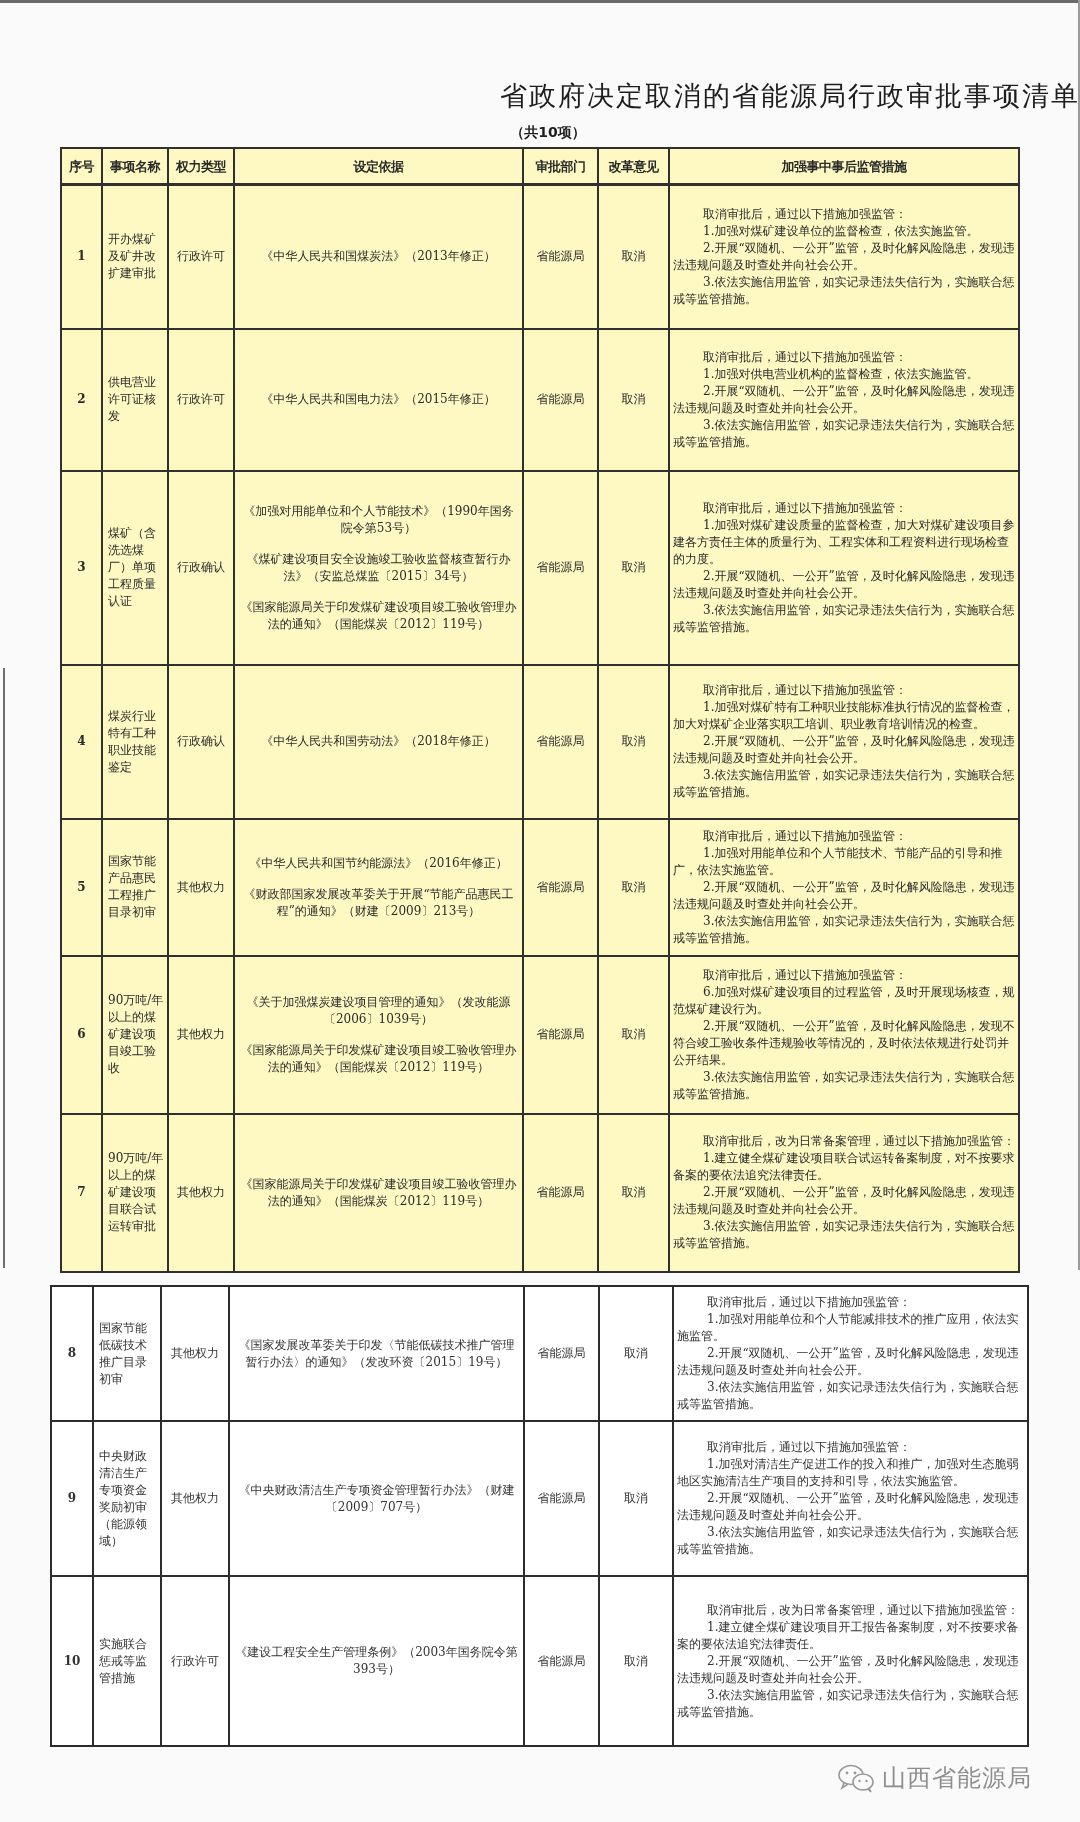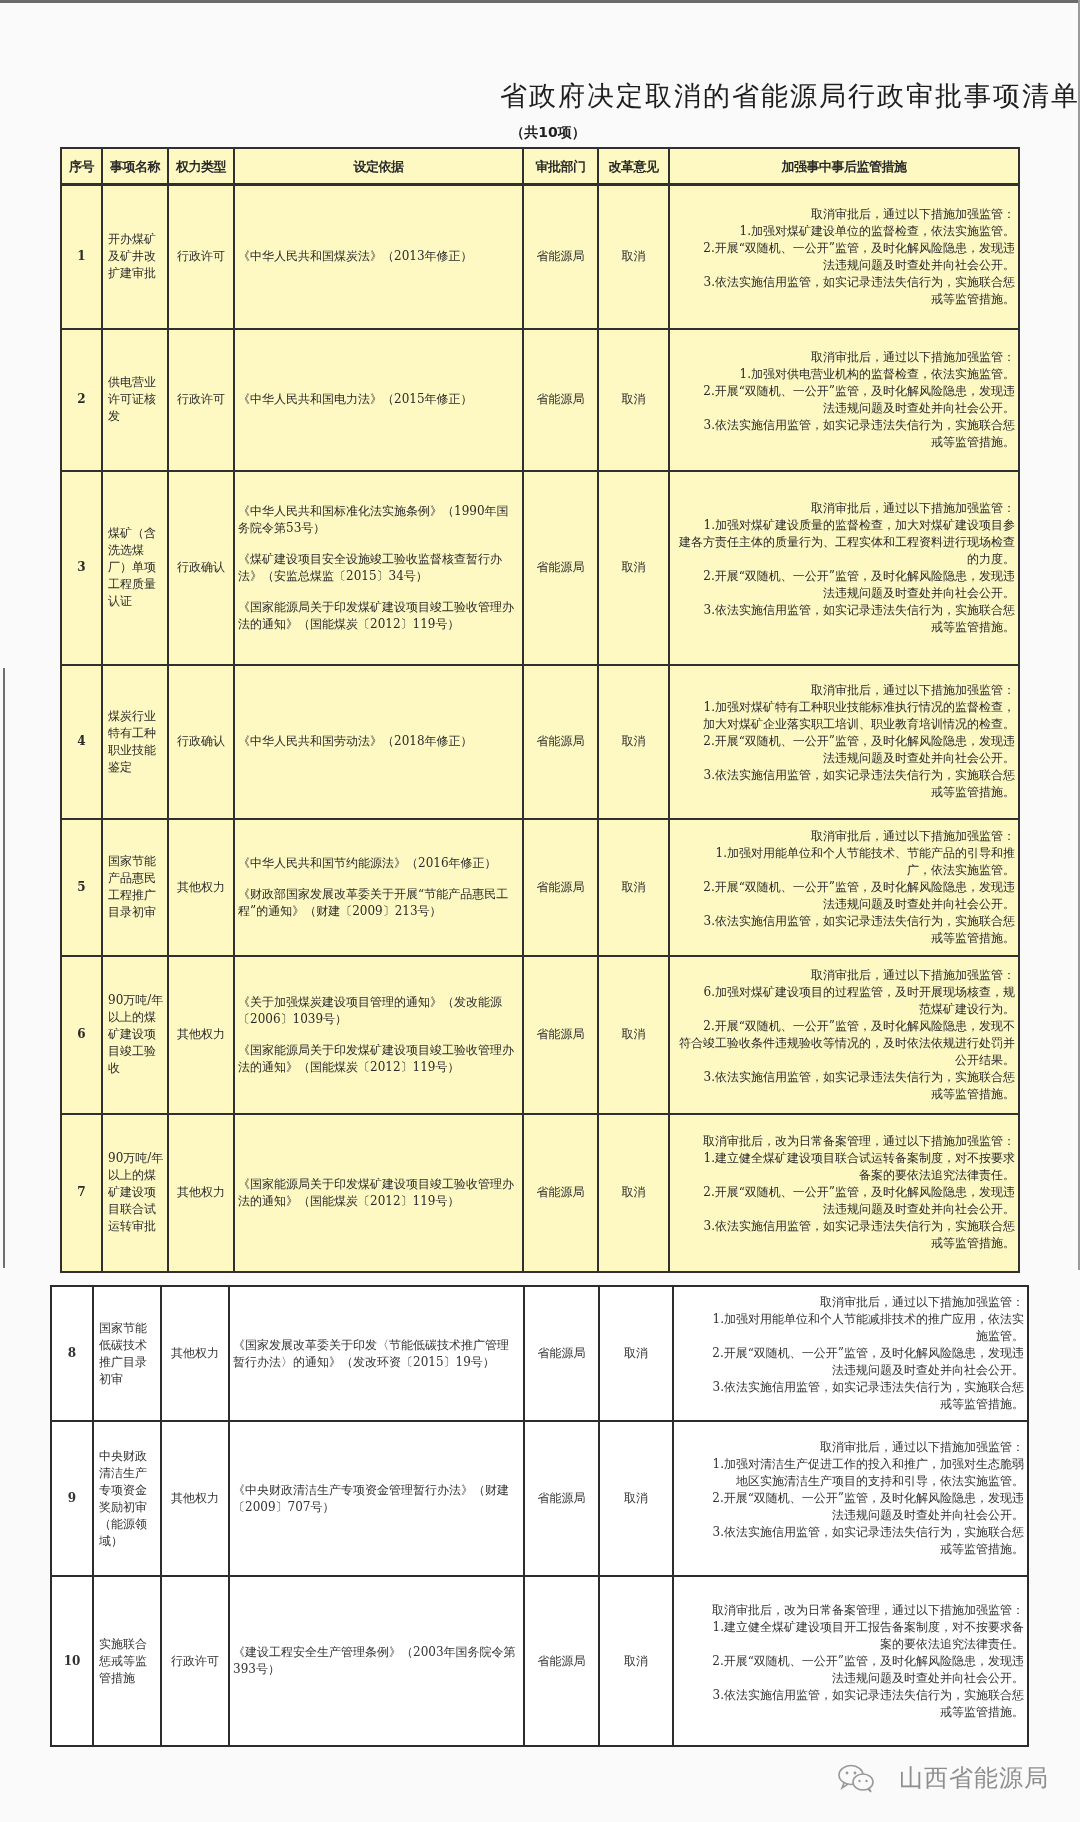--- a/index.html
+++ b/index.html
@@ -42,7 +42,7 @@
   .c-type { text-align: center; margin-top: 33px; }
   .c-basis { text-align: left; border-radius: 11px; }
   .c-dept, .c-result { text-align: center; border-radius: 17px; }
-  .c-measures { text-align: right; font-size: 12px; line-height: 19px; margin-left: 16px; }
+  .c-measures { text-align: left; font-size: 12px; line-height: 19px; margin-left: 16px; }
   .basis-item { margin: 0 0 14px 0; }
   .basis-item:last-child { margin-bottom: 0; }
   .m-line { display: block; }

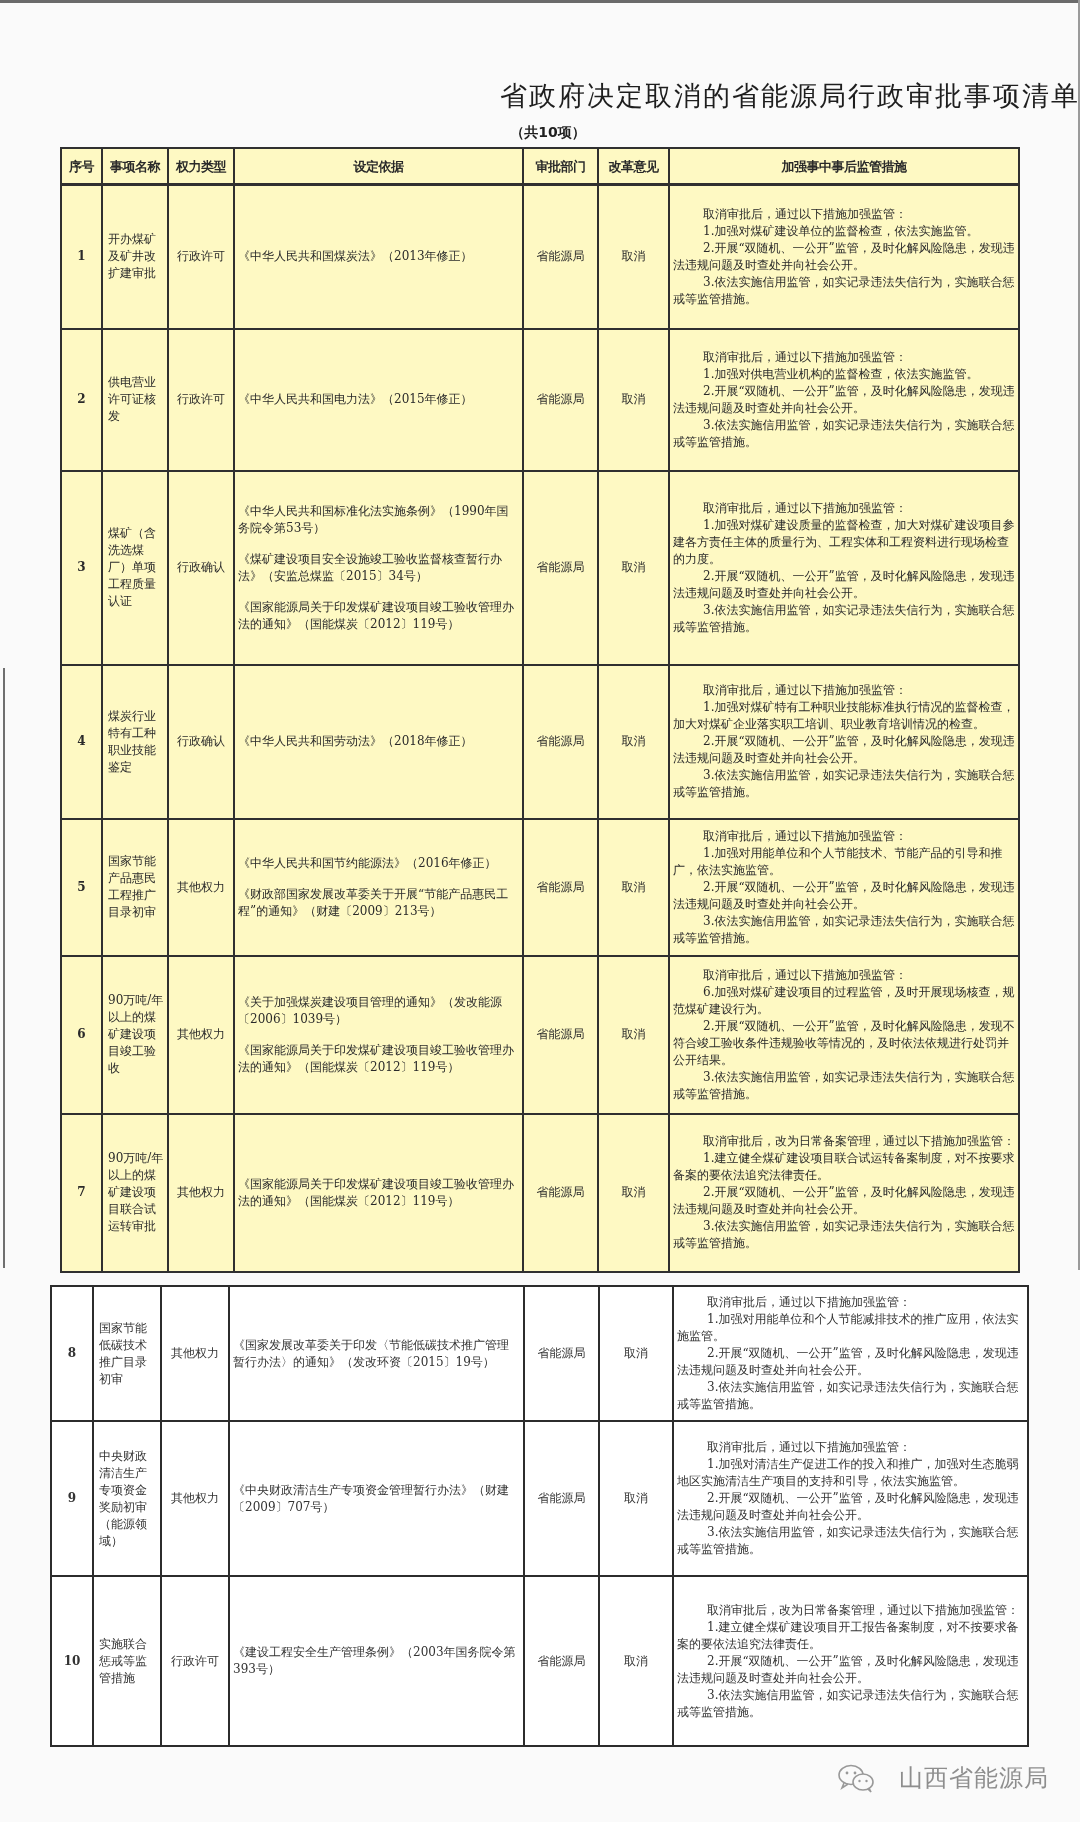--- a/index.html
+++ b/index.html
@@ -40,7 +40,7 @@
   .c-no { text-align: center; font-weight: bold; }
   .c-name { text-align: left; line-height: 19px; padding-left: 5px !important; }
   .c-type { text-align: center; margin-top: 33px; }
-  .c-basis { text-align: left; border-radius: 11px; }
+  .c-basis { text-align: center; border-radius: 11px; }
   .c-dept, .c-result { text-align: center; border-radius: 17px; }
   .c-measures { text-align: left; font-size: 12px; line-height: 19px; margin-left: 16px; }
   .basis-item { margin: 0 0 14px 0; }

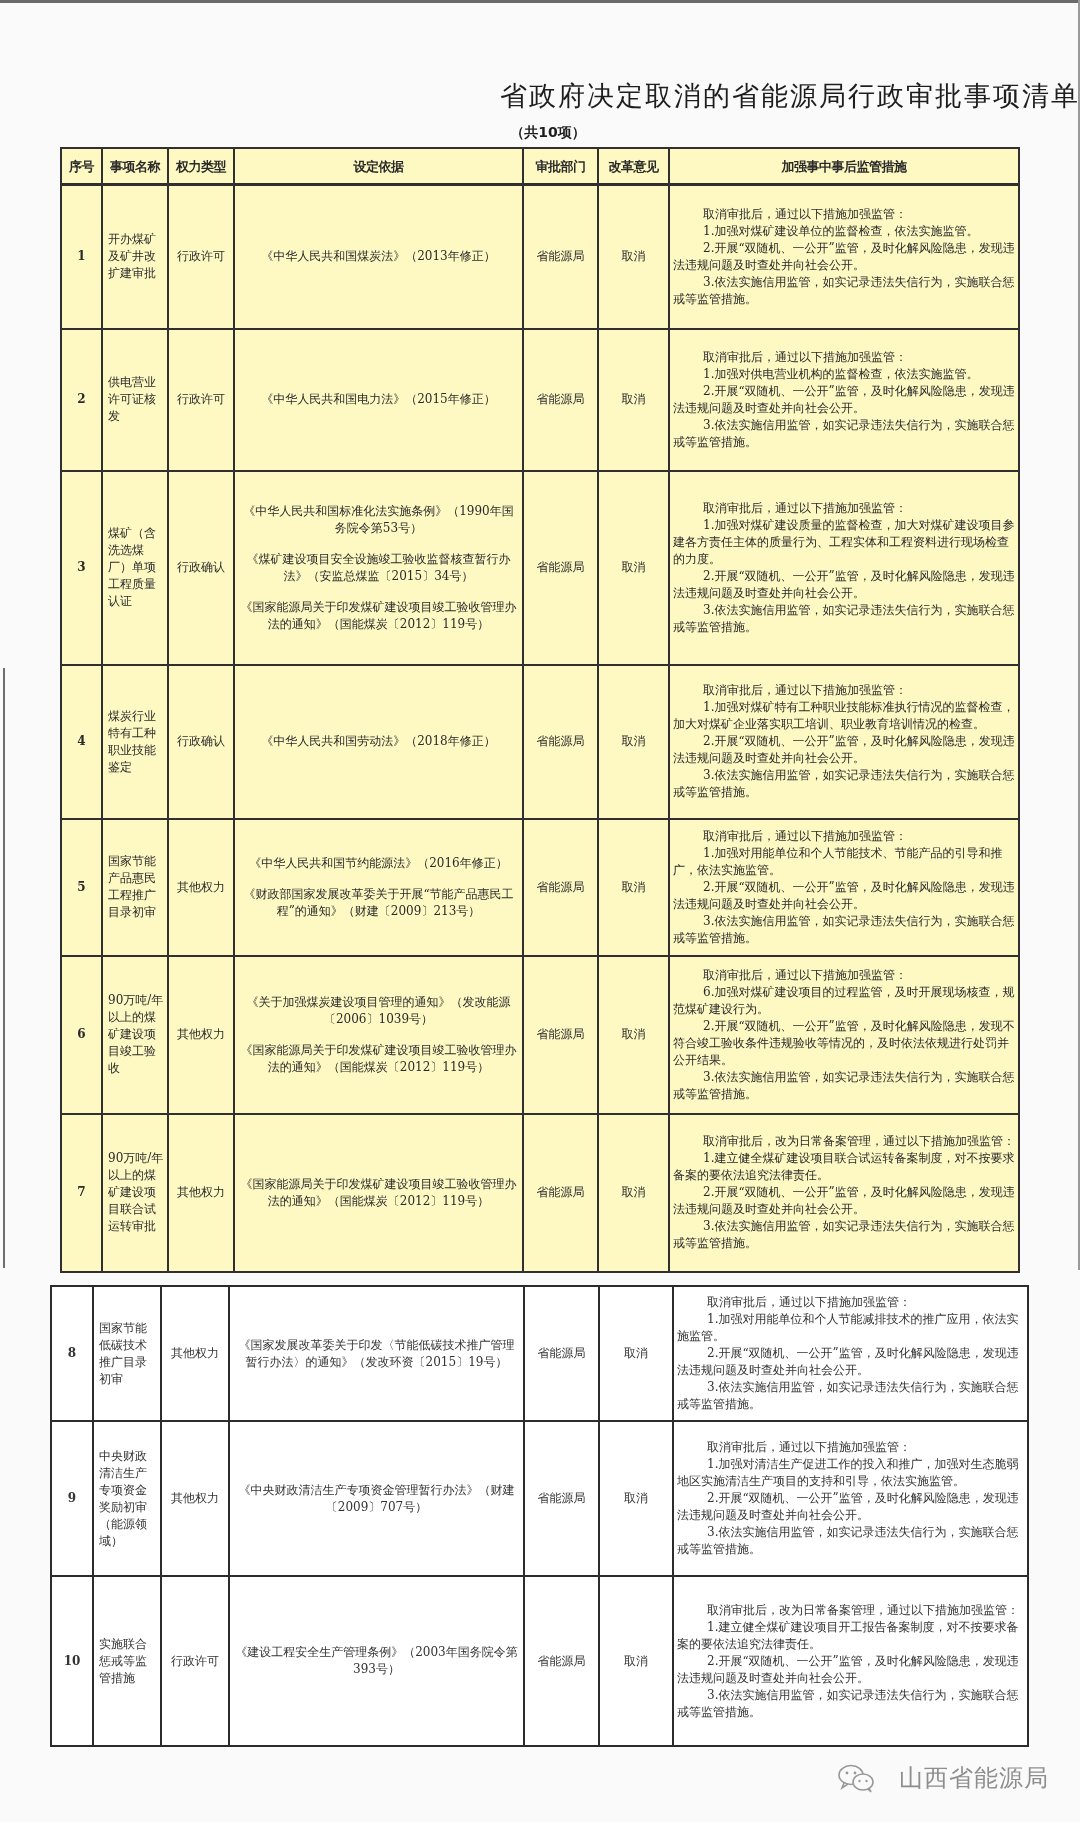--- a/index.html
+++ b/index.html
@@ -129,7 +129,7 @@
         <td class="c-name">煤矿（含洗选煤厂）单项工程质量认证</td>
         <td class="c-type">行政确认</td>
         <td class="c-basis">
-          <div class="basis-item">《中华人民共和国标准化法实施条例》（1990年国务院令第53号）</div>
+          <div class="basis-item">《加强对用能单位和个人节能技术》（1990年国务院令第53号）</div>
           <div class="basis-item">《煤矿建设项目安全设施竣工验收监督核查暂行办法》（安监总煤监〔2015〕34号）</div>
           <div class="basis-item">《国家能源局关于印发煤矿建设项目竣工验收管理办法的通知》（国能煤炭〔2012〕119号）</div>
         </td>

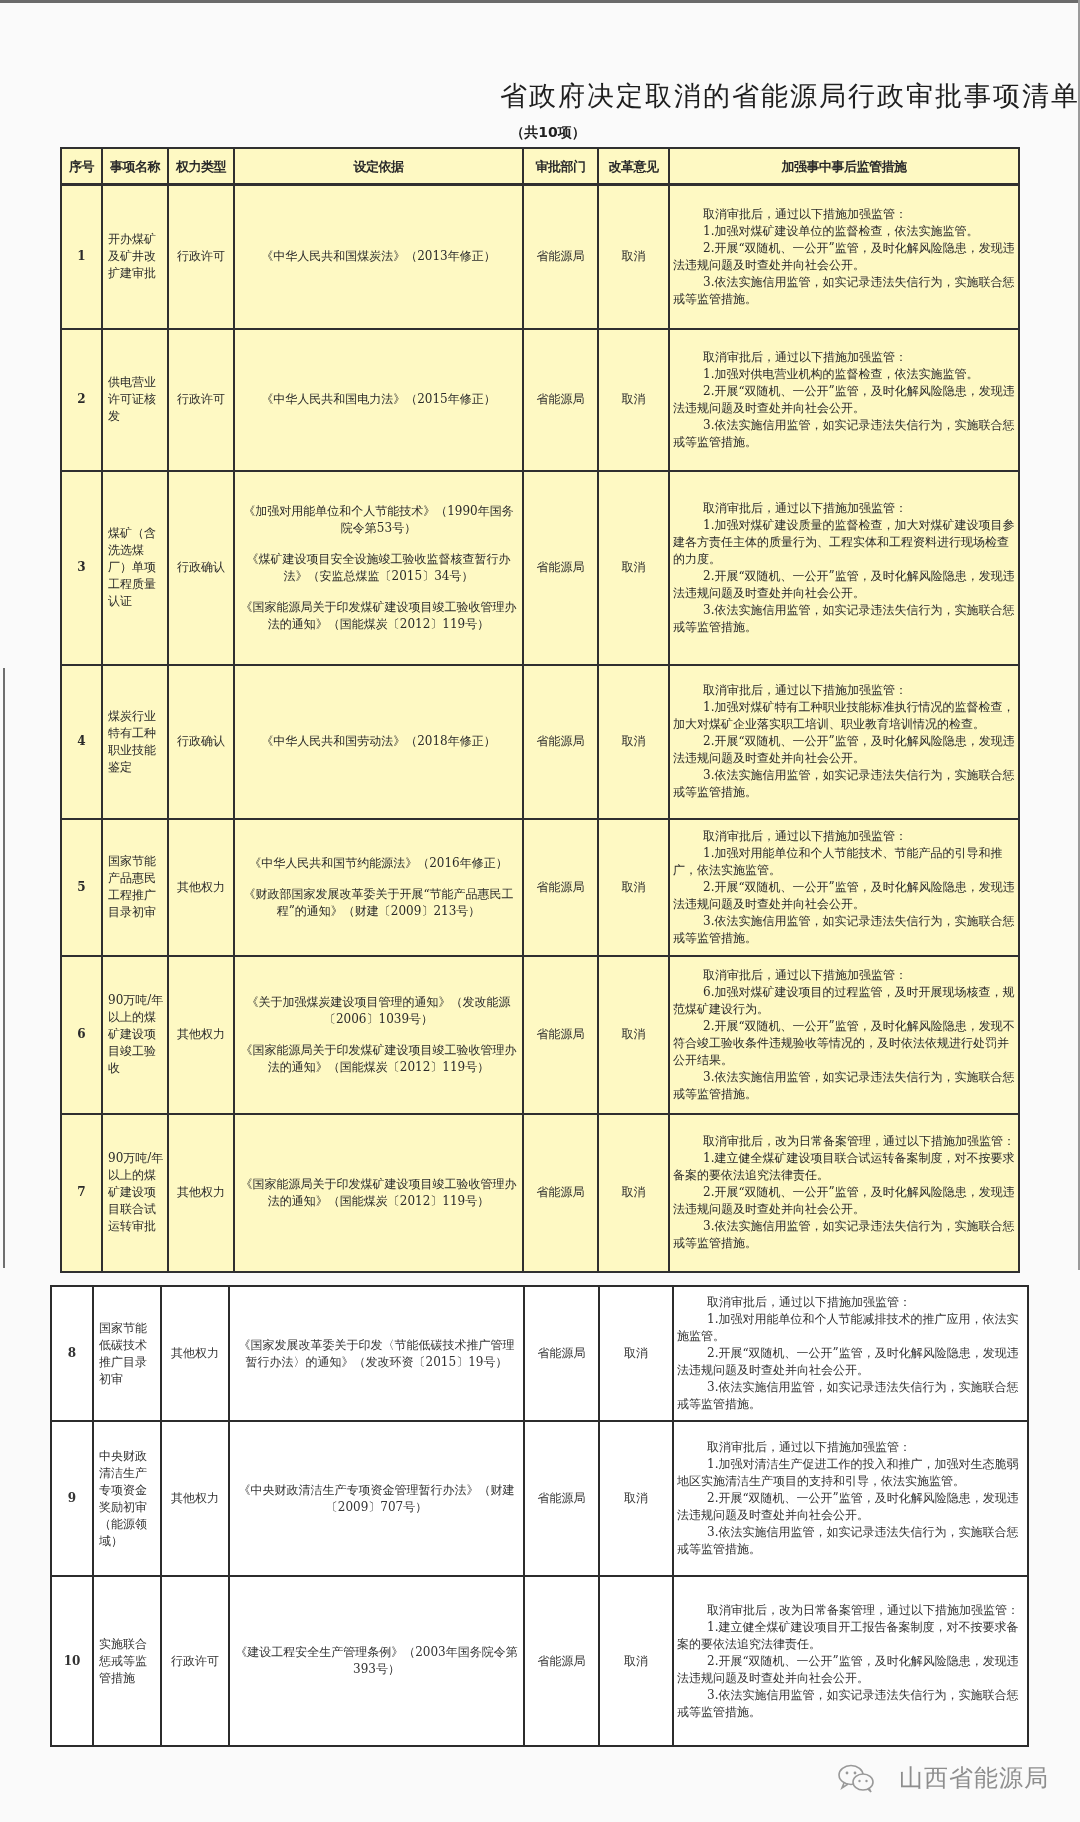--- a/index.html
+++ b/index.html
@@ -54,7 +54,7 @@
 
   .watermark {
     position: absolute; left: 836px; top: 1762px;
-    display: flex; align-items: center; gap: 23px;
+    display: flex; align-items: center; gap: 6px;
     font-family: "DejaVu Sans", "Liberation Sans", sans-serif;
     font-size: 24px; color: #8e8e8e; letter-spacing: 1px;
   }

